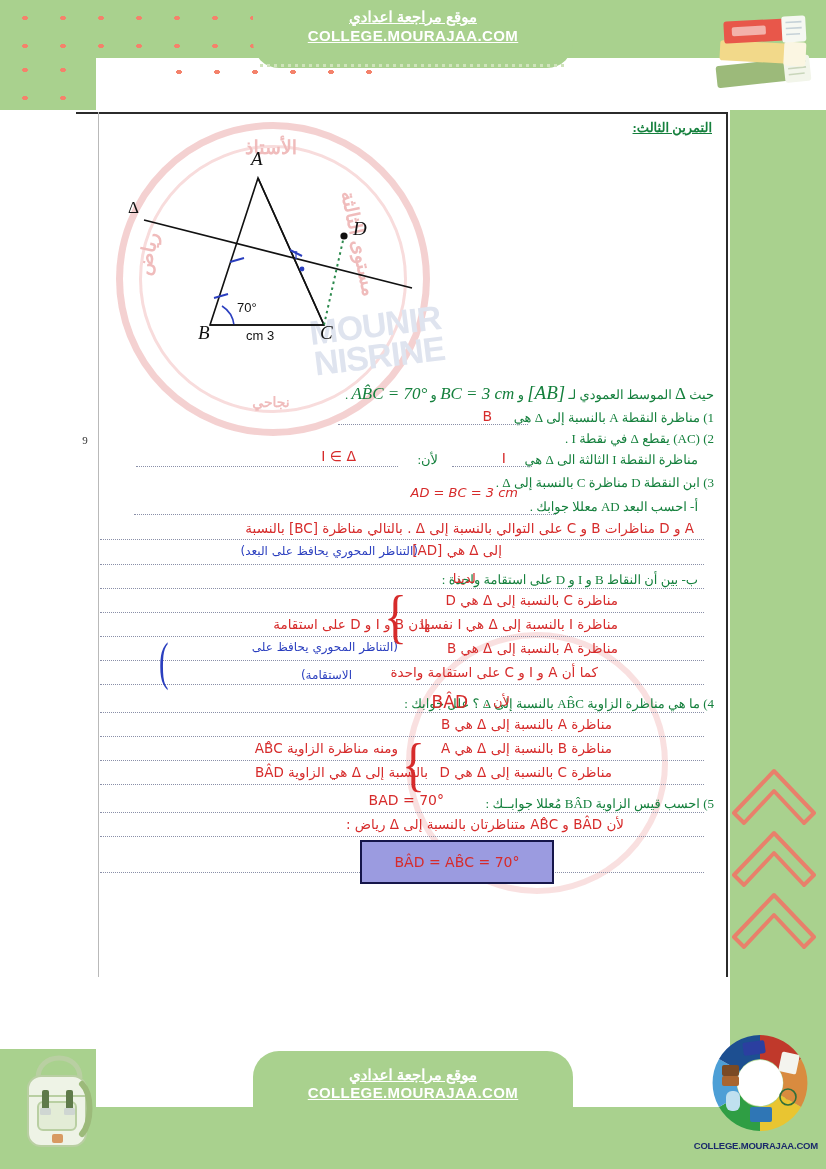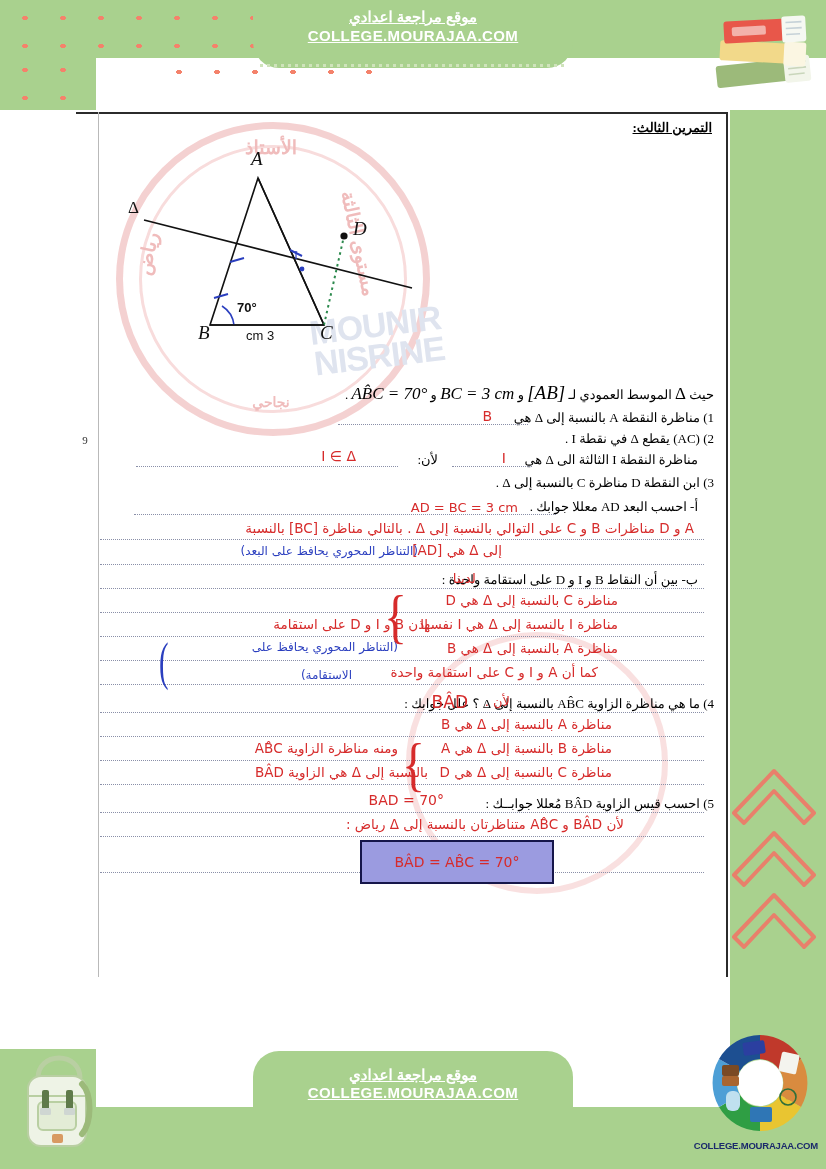--- a/index.html
+++ b/index.html
@@ -148,7 +148,7 @@
   
   .stmt{
     position:absolute;right:14px;
-    font-family:"Liberation Serif",serif;font-size:13px;color:#000000;
+    font-family:"Liberation Serif",serif;font-size:13px;color:#15803d;
     direction:rtl;text-align:right;white-space:nowrap;
   }
   .mathi{font-style:italic;font-family:"Liberation Serif",serif;font-size:16px;}

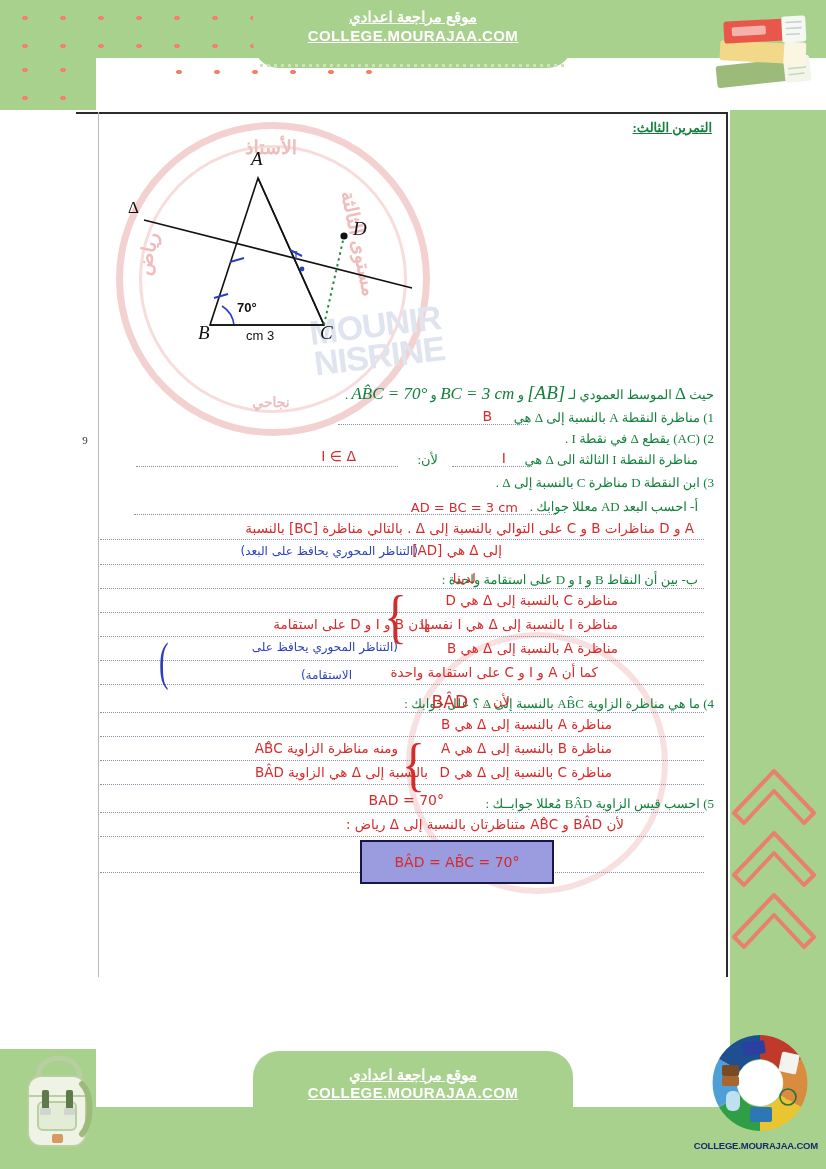--- a/index.html
+++ b/index.html
@@ -328,7 +328,7 @@
     <div class="fig-lbl" style="left:247px;top:78px;">D</div>
     <div class="fig-lbl up" style="left:22px;top:58px;font-size:17px;">Δ</div>
     <div class="fig-lbl" style="left:188px;top:108px;font-size:12px;color:#2b3fbf;font-style:normal;">I</div>
-    <div class="ang-lbl" style="left:131px;top:160px;font-weight:bold;">70°</div>
+    <div class="ang-lbl" style="left:131px;top:160px;">70°</div>
     <div class="len-lbl" style="left:140px;top:188px;">3 cm</div>
   </div>
 

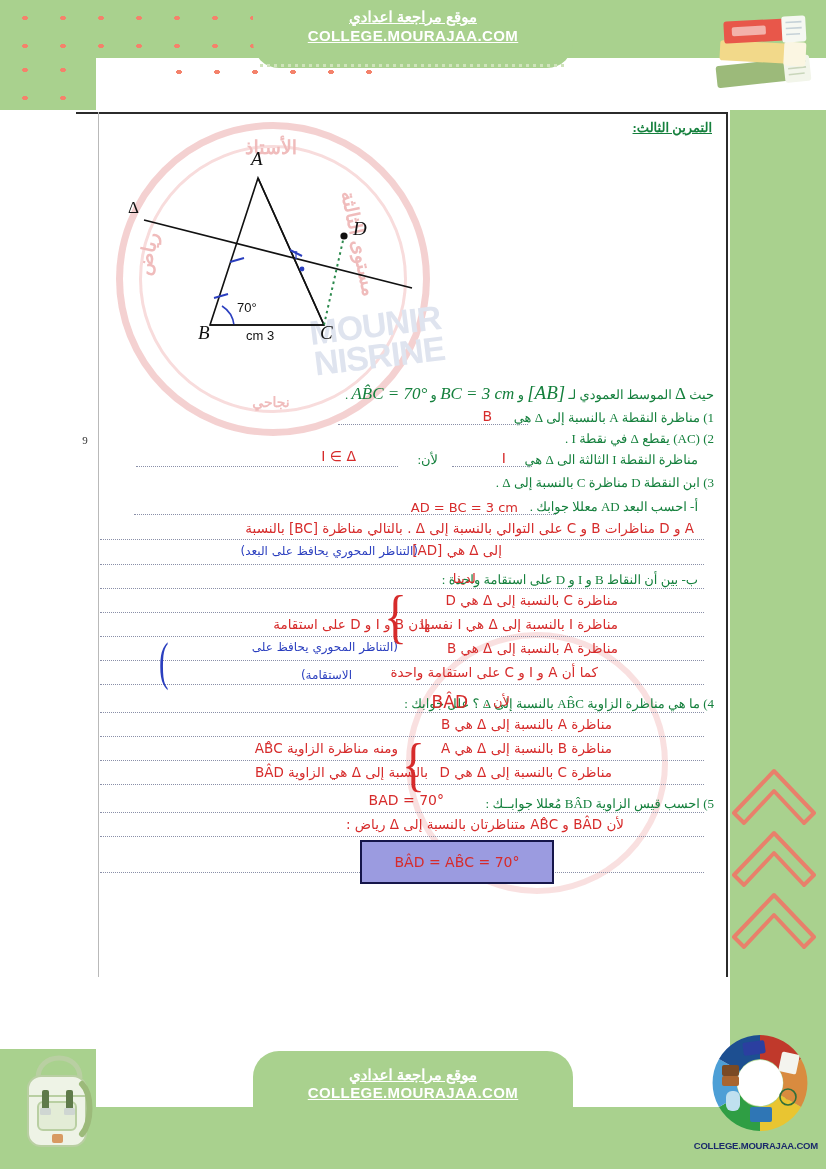--- a/index.html
+++ b/index.html
@@ -375,7 +375,7 @@
     <span>احسب البعد AD معللا جوابك .</span>
   </div>
   <div class="rule" style="top:402px;right:172px;left:58px;"></div>
-  <div class="hw hw-lat" style="top:388px;right:210px;font-size:13px;">AD = BC = 3 cm</div>
+  <div class="hw hw-lat" style="top:373px;right:210px;font-size:13px;font-style:italic;">AD = BC = 3 cm</div>
   <div class="hw" style="top:408px;right:34px;font-size:13.5px;">A و D مناظرات B و C على التوالي بالنسبة إلى Δ . بالتالي مناظرة [BC] بالنسبة</div>
   <div class="rule" style="top:427px;right:24px;left:24px;"></div>
   <div class="hw" style="top:430px;right:226px;font-size:13.5px;">إلى Δ هي [AD]</div>

